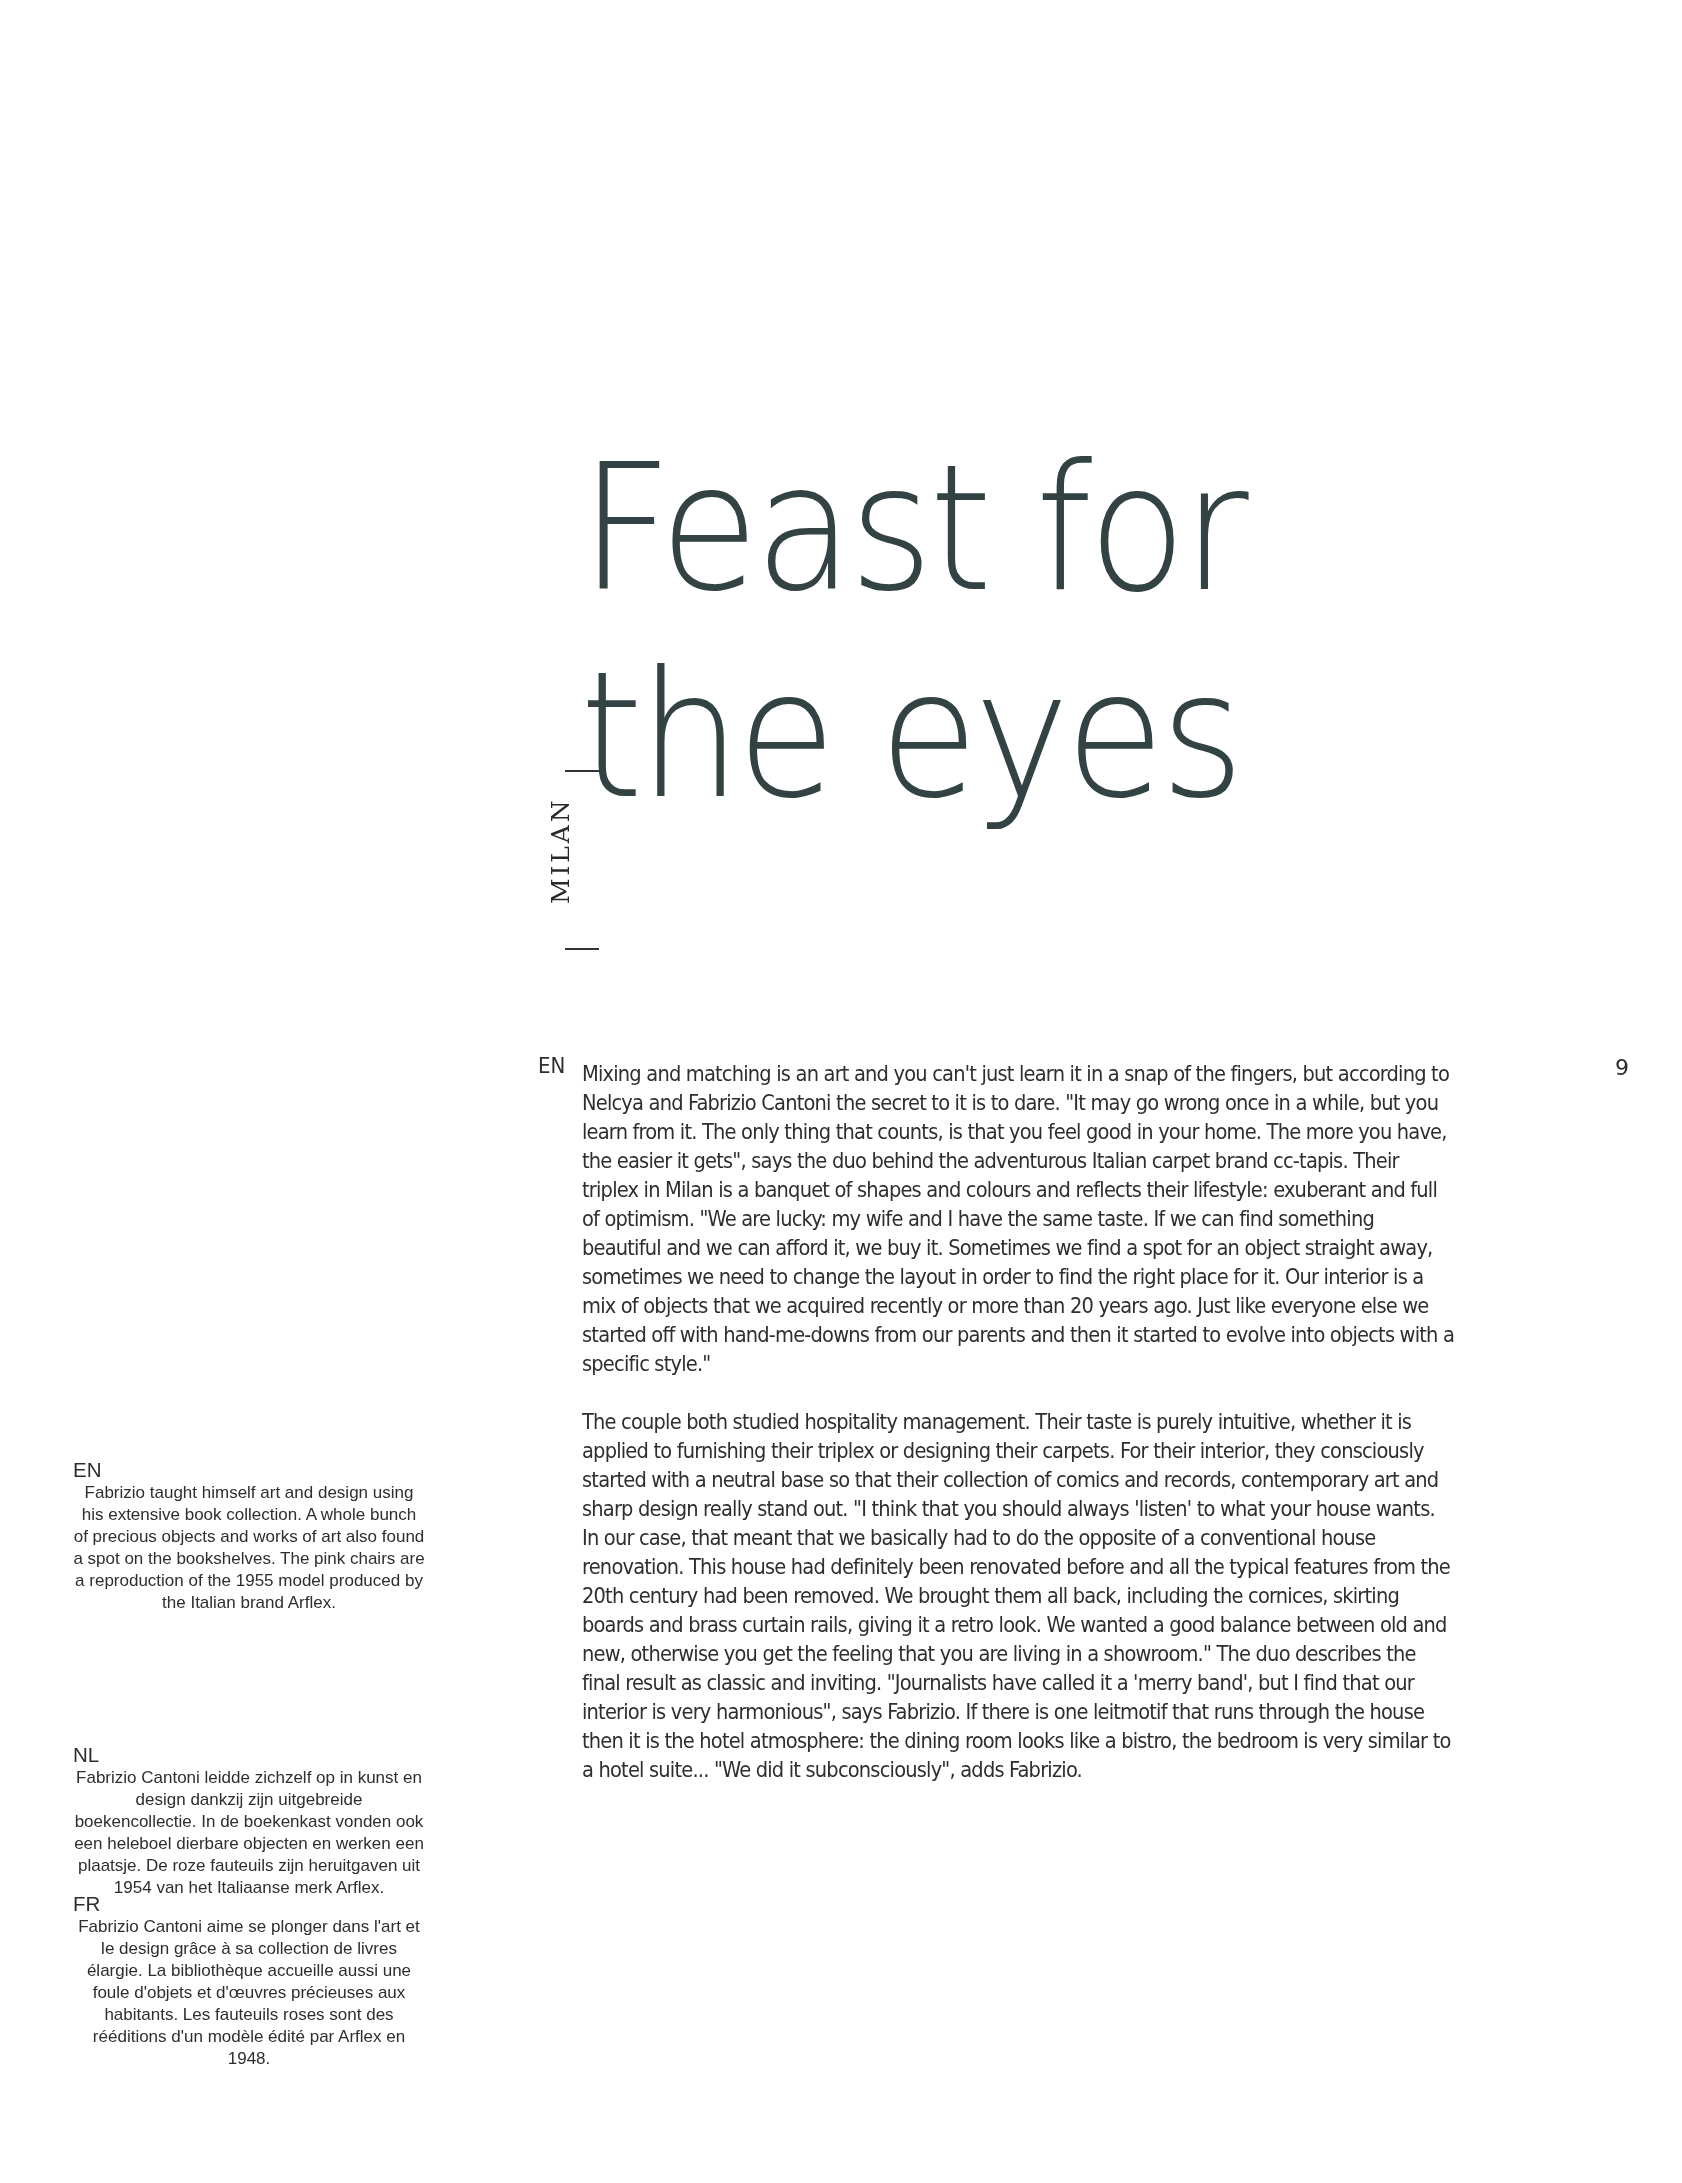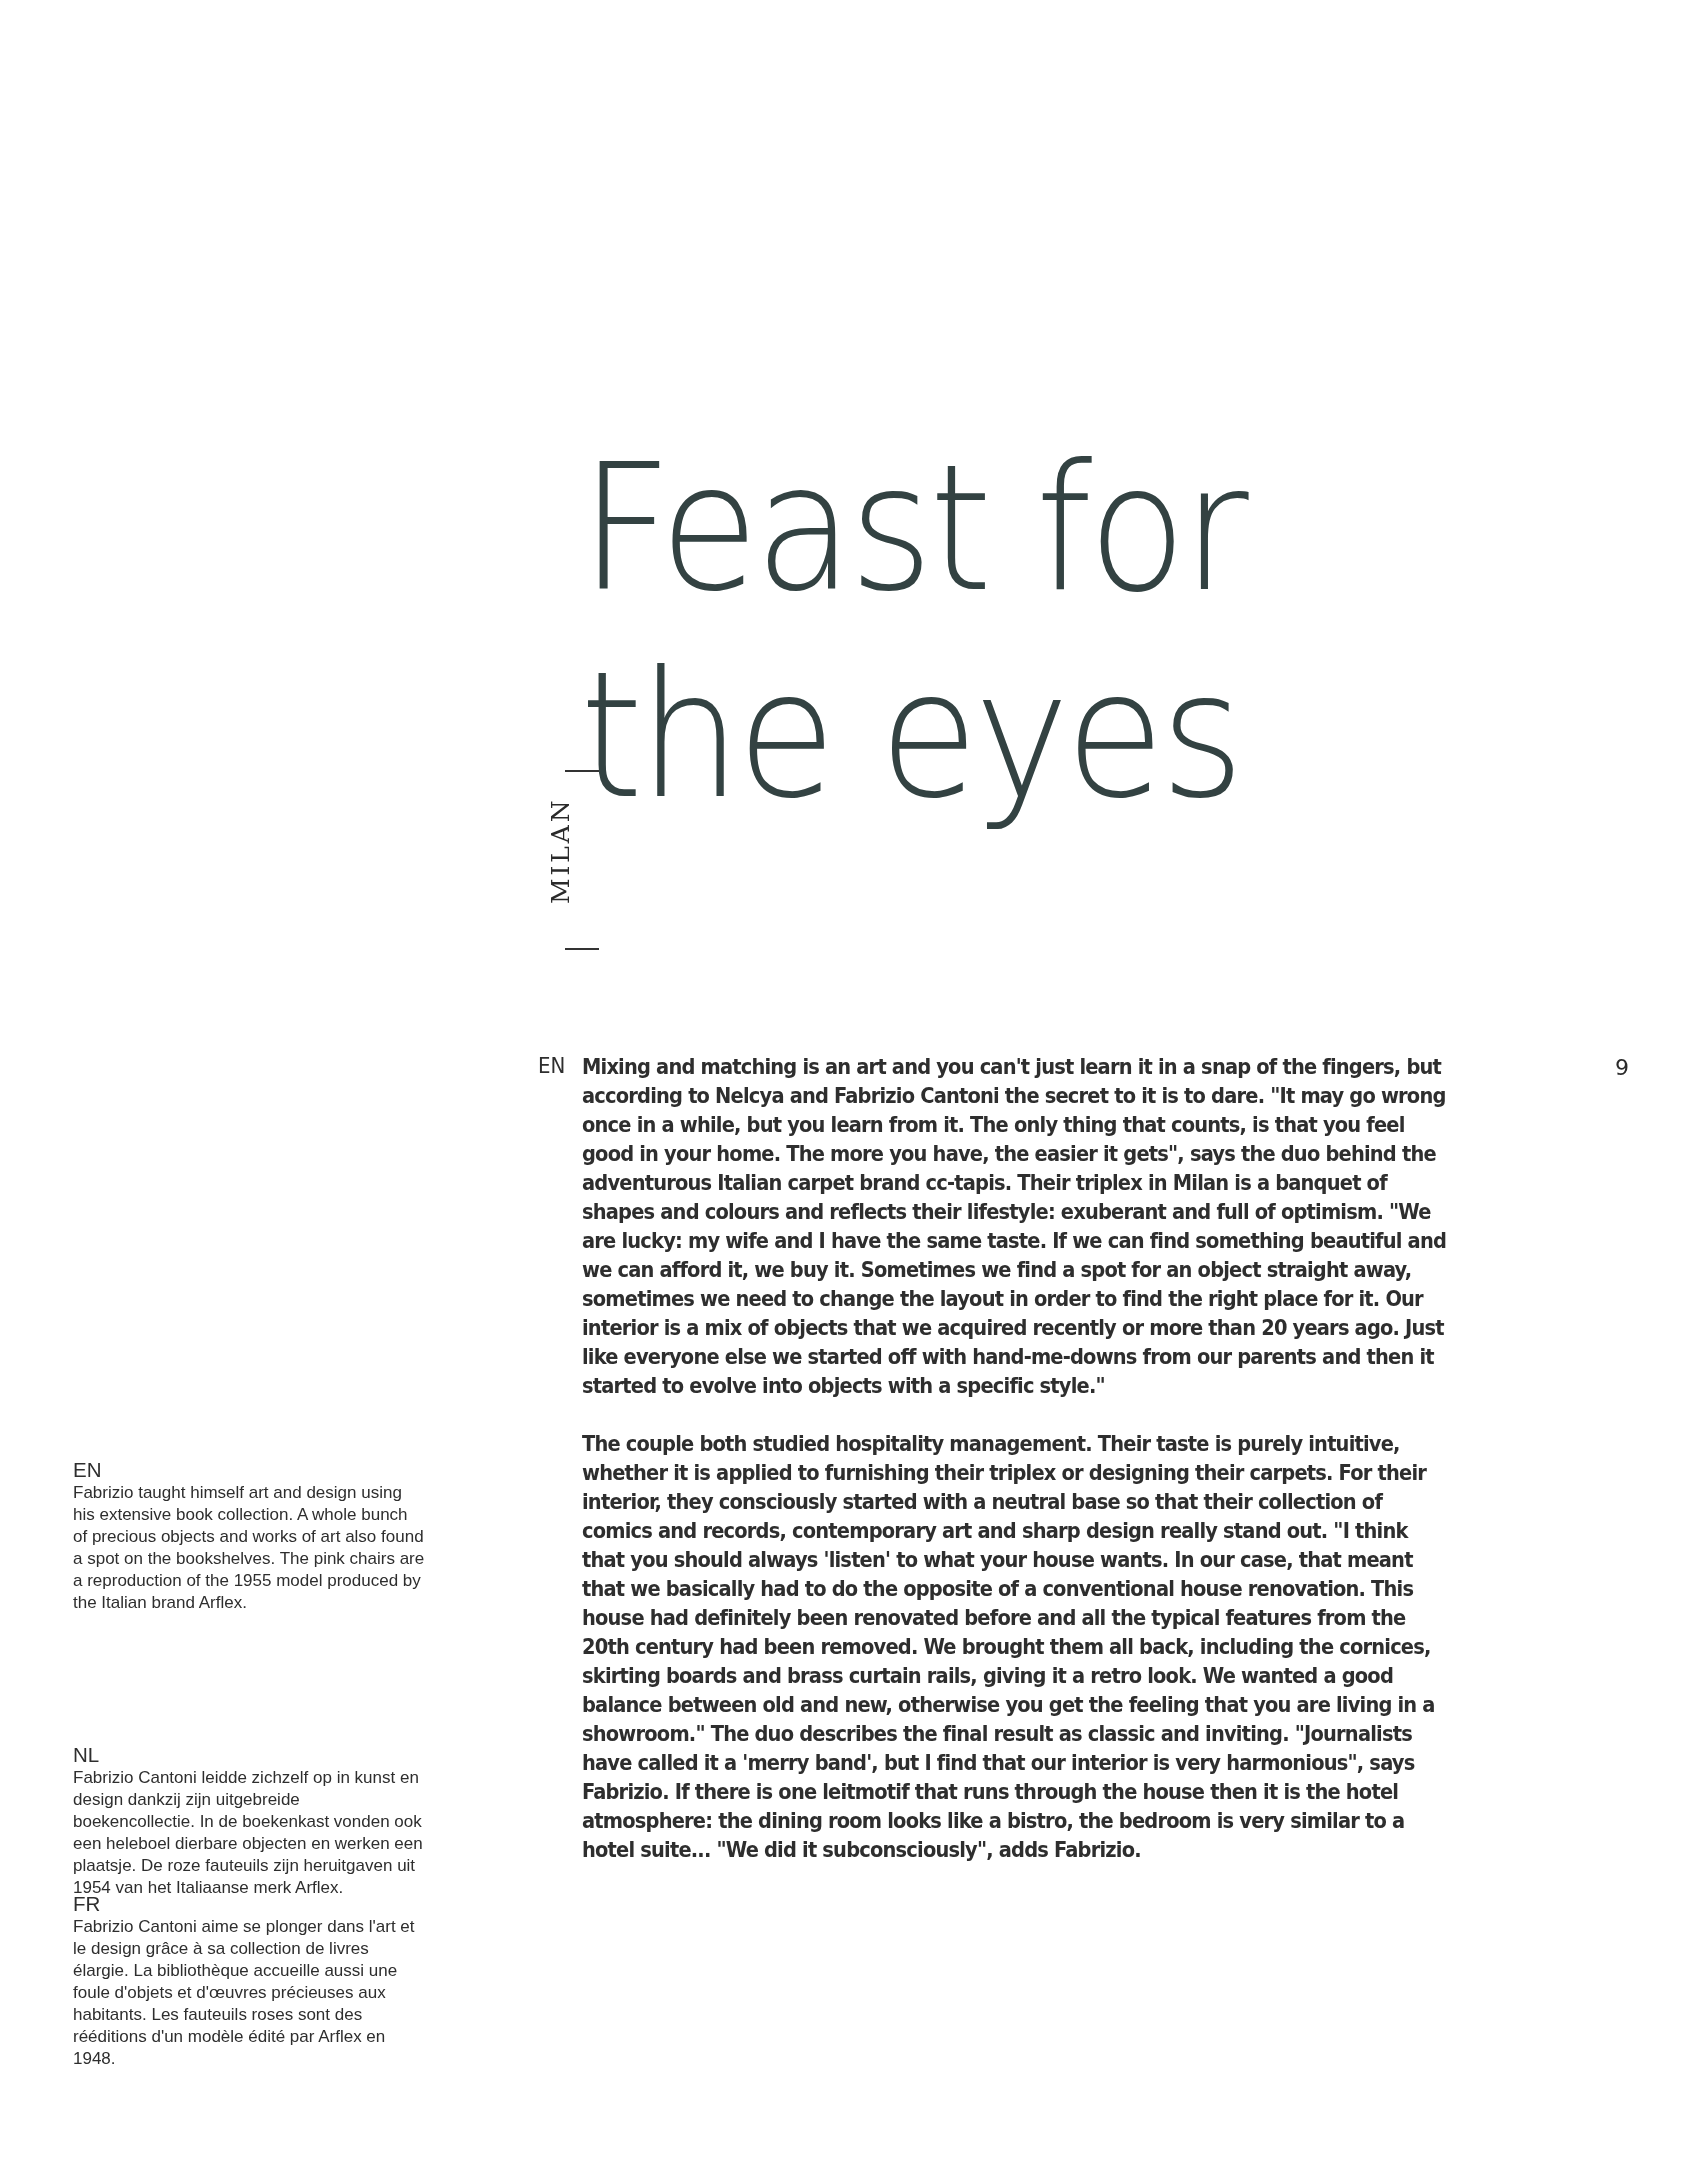--- a/index.html
+++ b/index.html
@@ -44,9 +44,8 @@
     position: absolute; left: 0; top: 0; font-size: 22px;
   }
   .main p {
-    margin: 1px 0 29px 44px;
+    margin: 8px 0 29px 44px;
     letter-spacing: -0.8px;
-    font-weight: bold;
   }
   .caption {
     position: absolute; left: 73px; width: 352px;

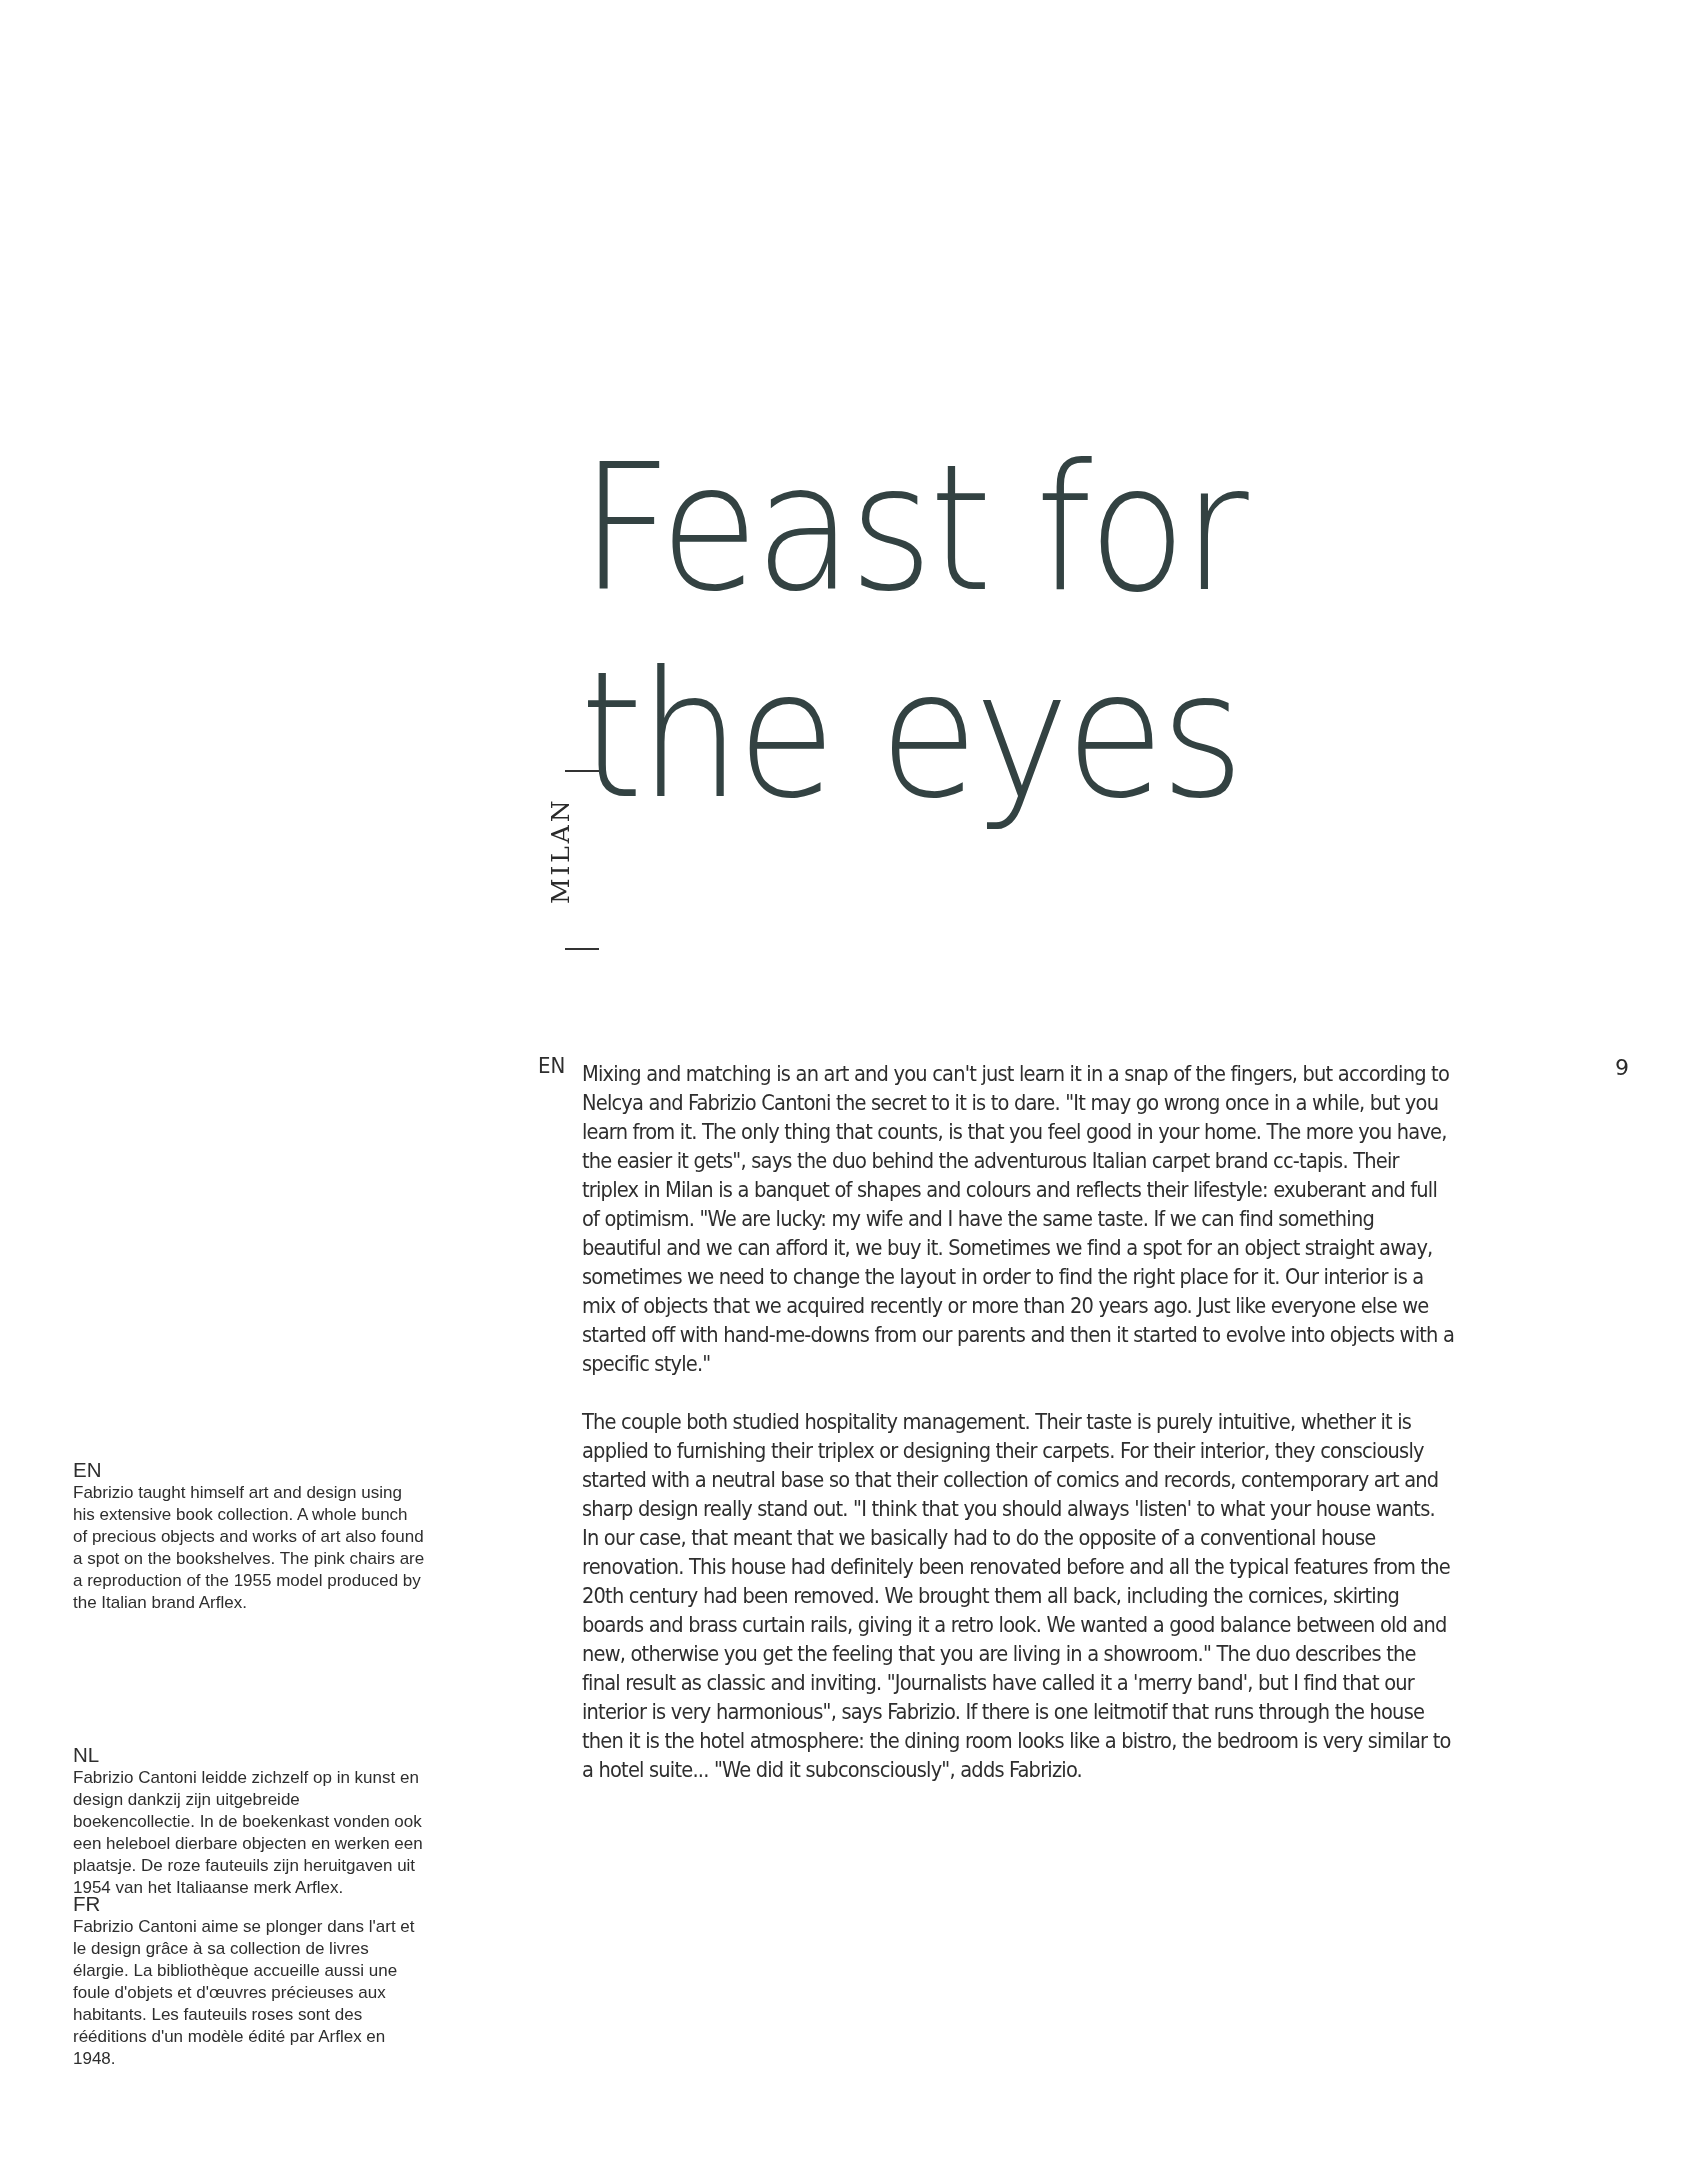--- a/index.html
+++ b/index.html
@@ -53,7 +53,7 @@
     font-size: 17px; line-height: 22px; color: #2e2e2e;
   }
   .caption .lang { font-size: 20.5px; line-height: 23.5px; display: block; }
-  .caption .body { display: block; }
+  .caption .body { display: block; text-align: center; }
   .caption.en { top: 1458px; }
   .caption.nl { top: 1743px; }
   .caption.fr { top: 1892px; }

